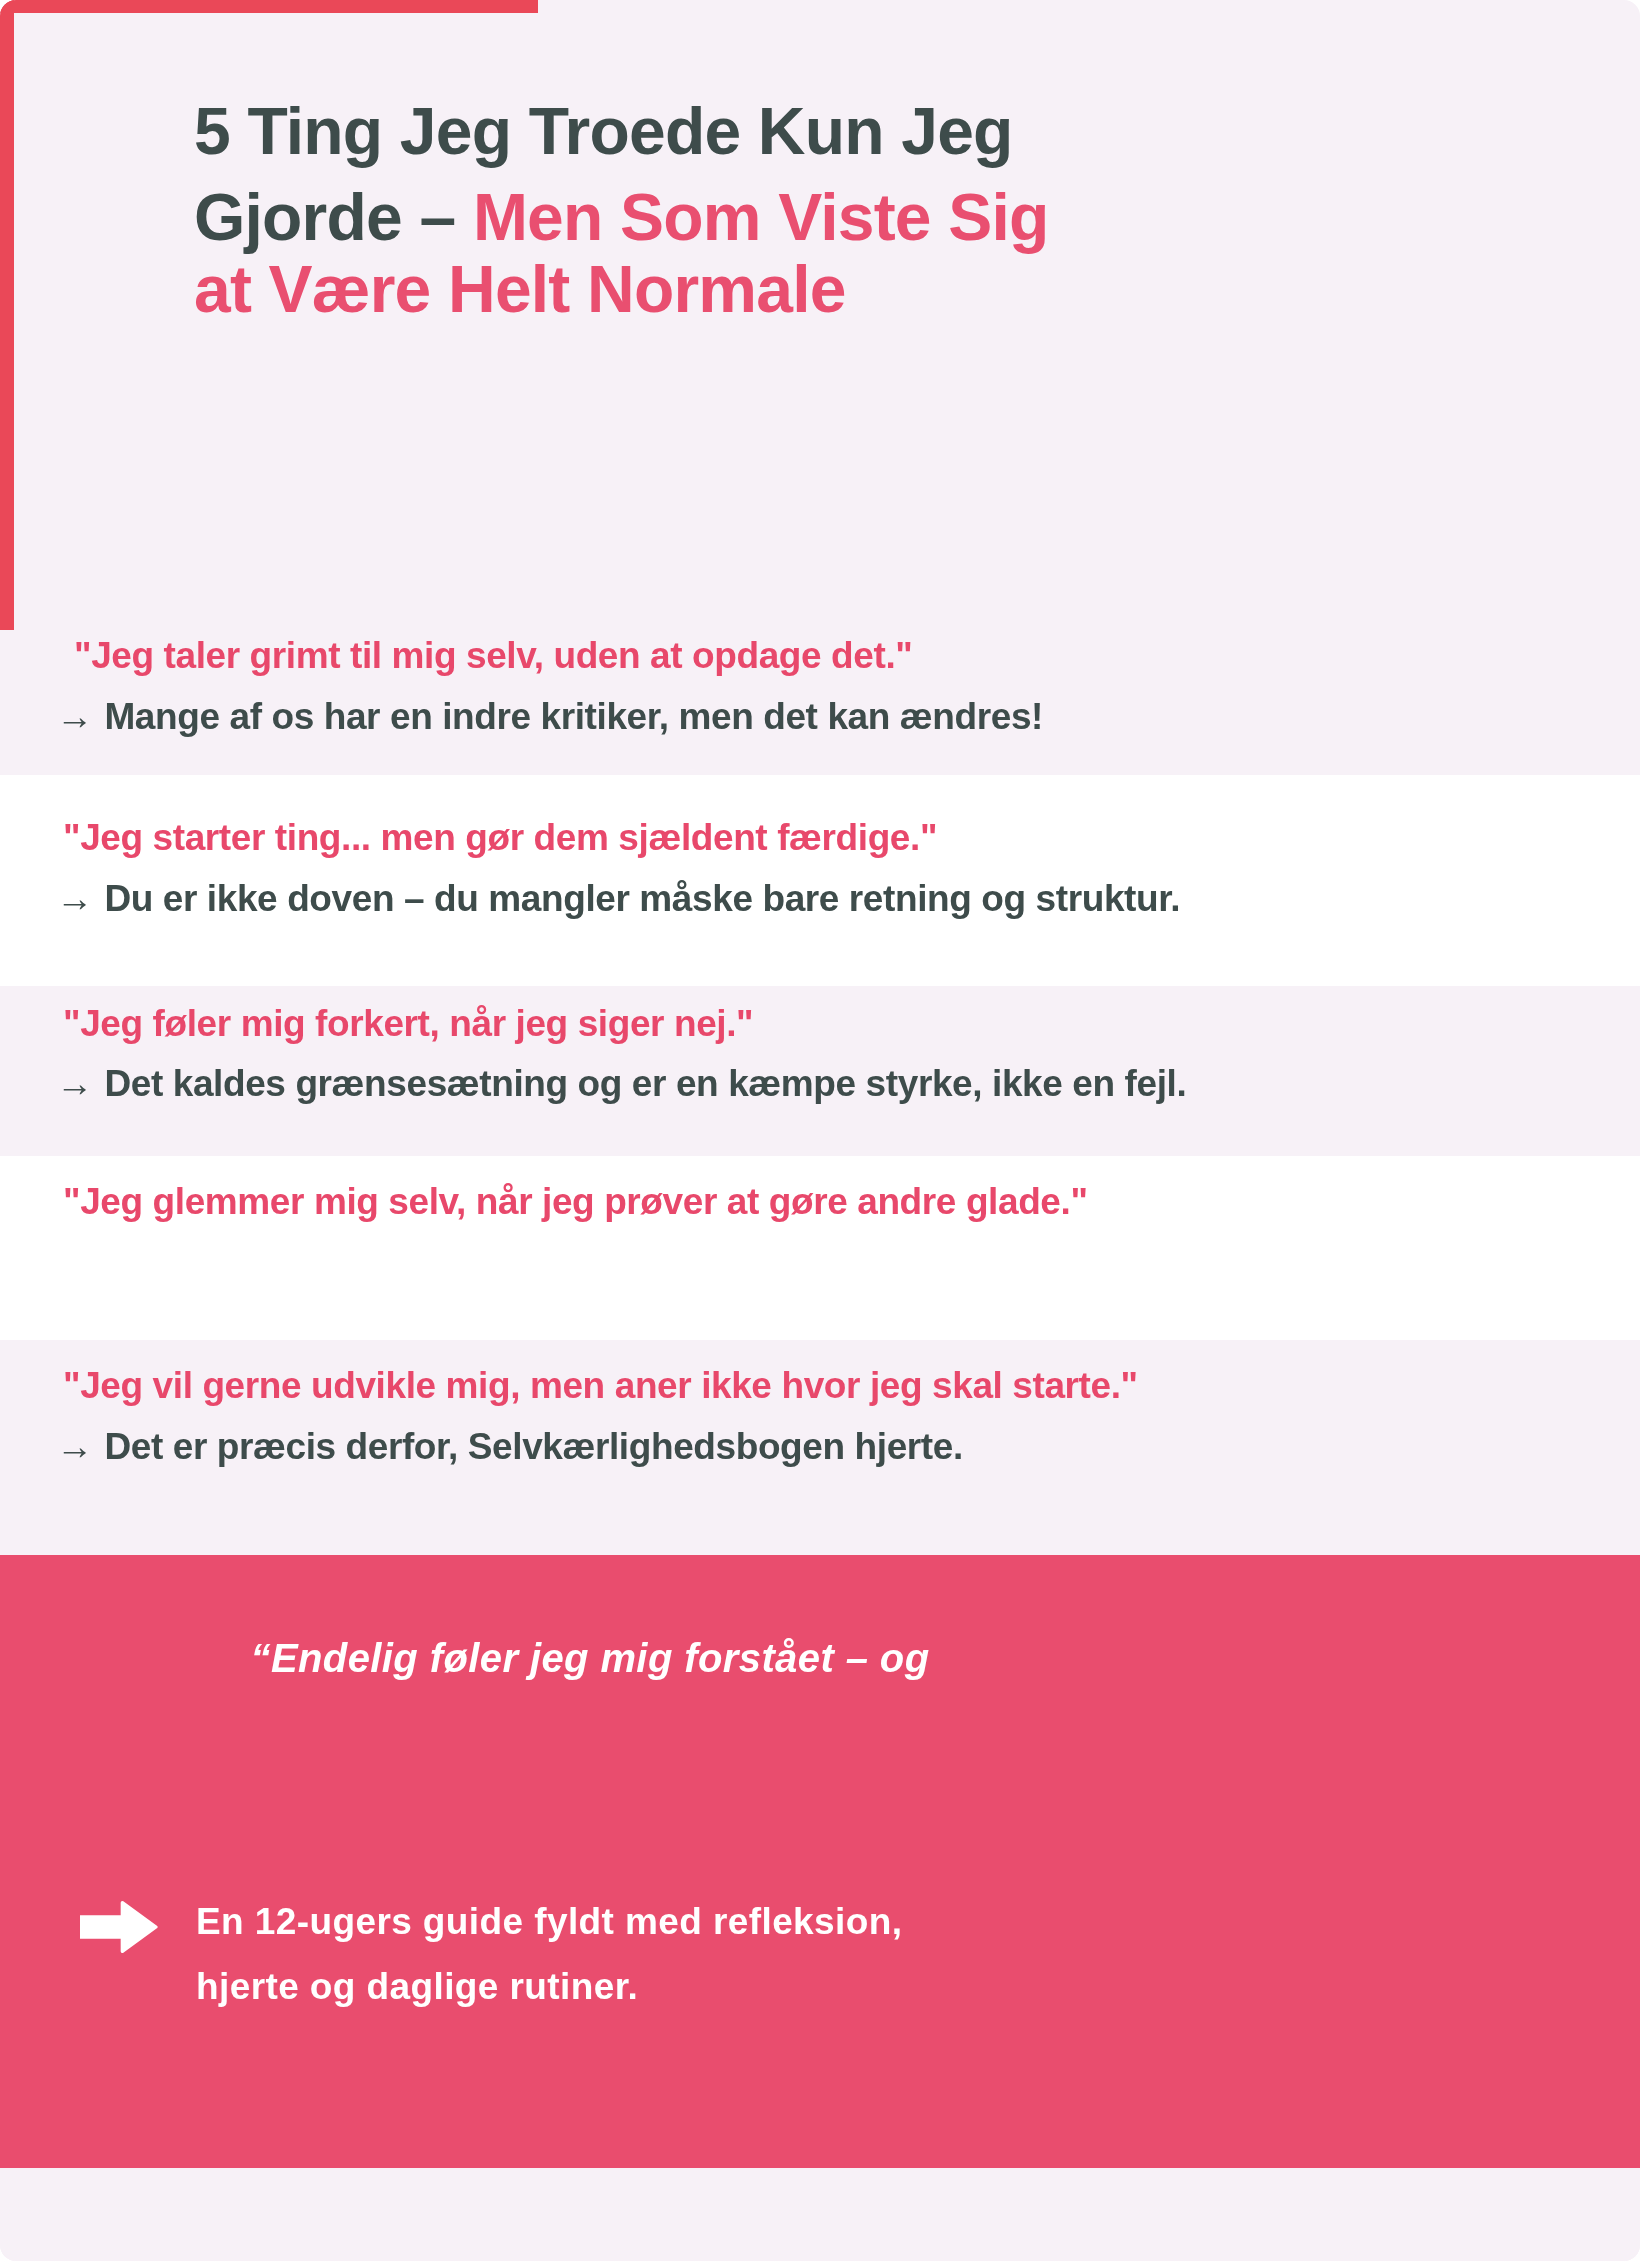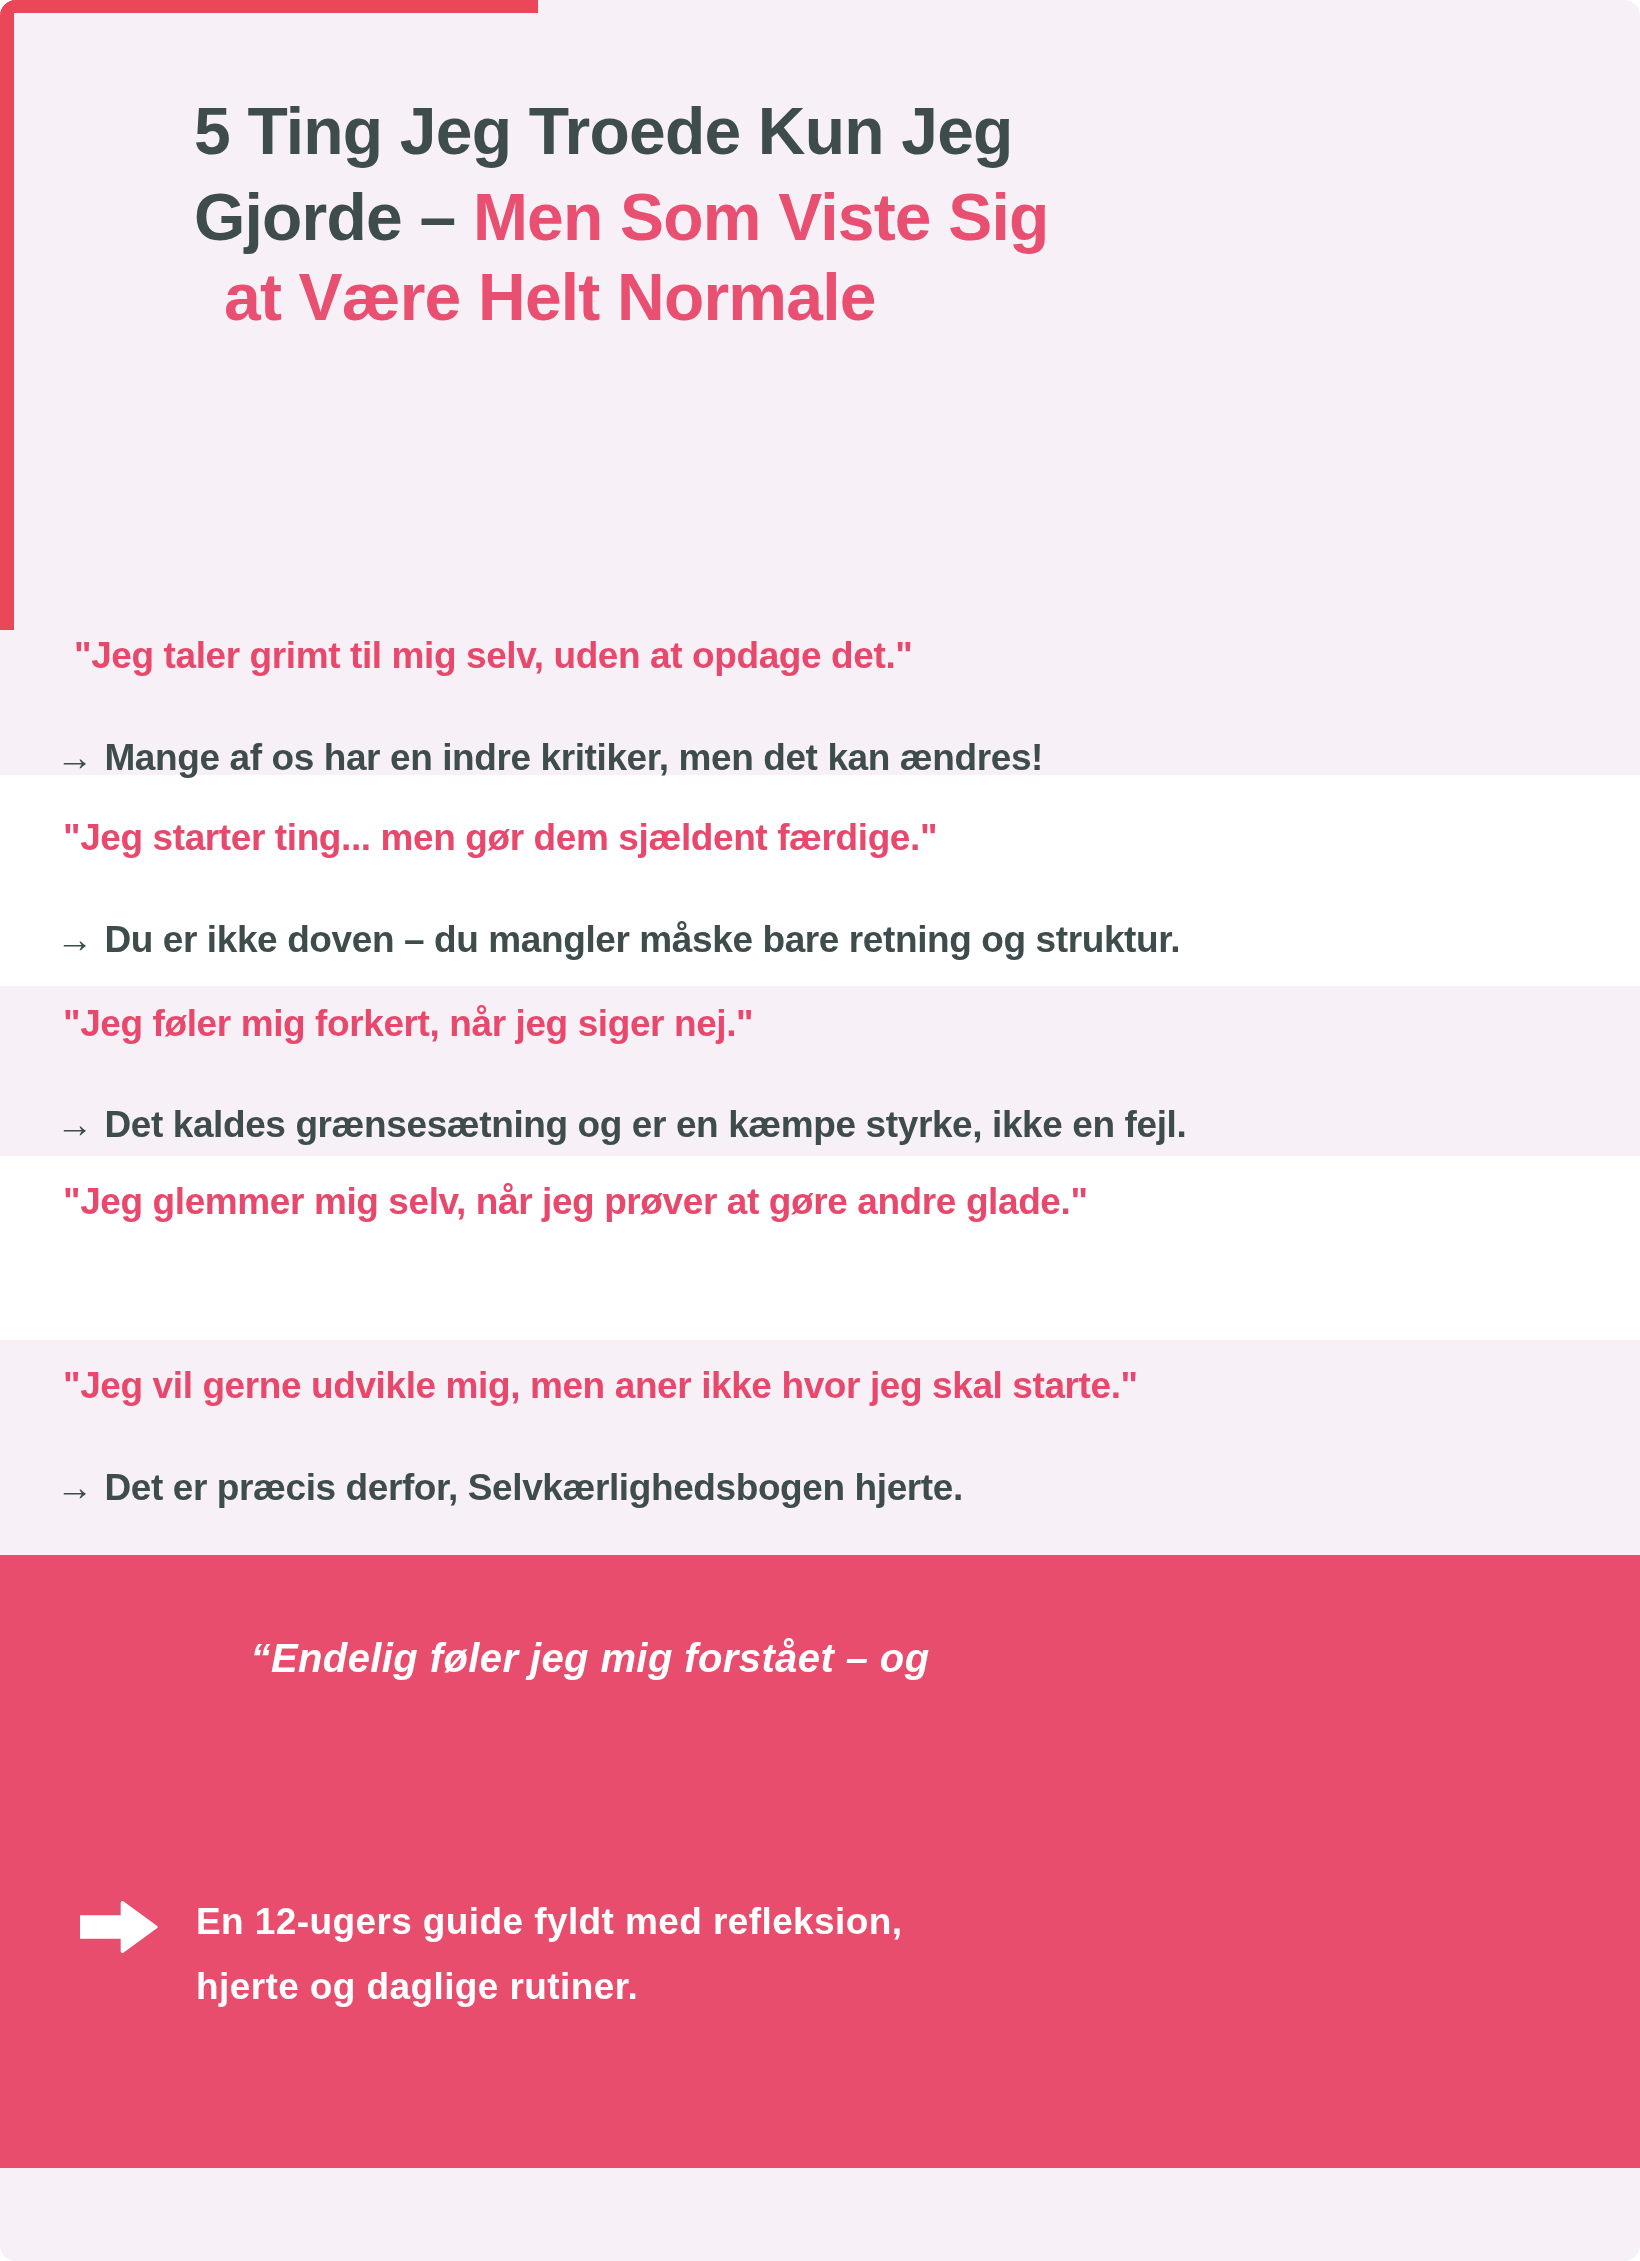--- a/index.html
+++ b/index.html
@@ -26,7 +26,7 @@
     font-size:66px;font-weight:700;line-height:1;
     color:#3e4c4b;letter-spacing:-0.8px;white-space:nowrap;
   }
-  .t1{top:98px;} .t2{top:184px;} .t3{top:264px;margin-left:30px;}
+  .t1{top:98px;} .t2{top:184px;} .t3{top:256px;}
   .accent{color:#e94f70;}
 
   

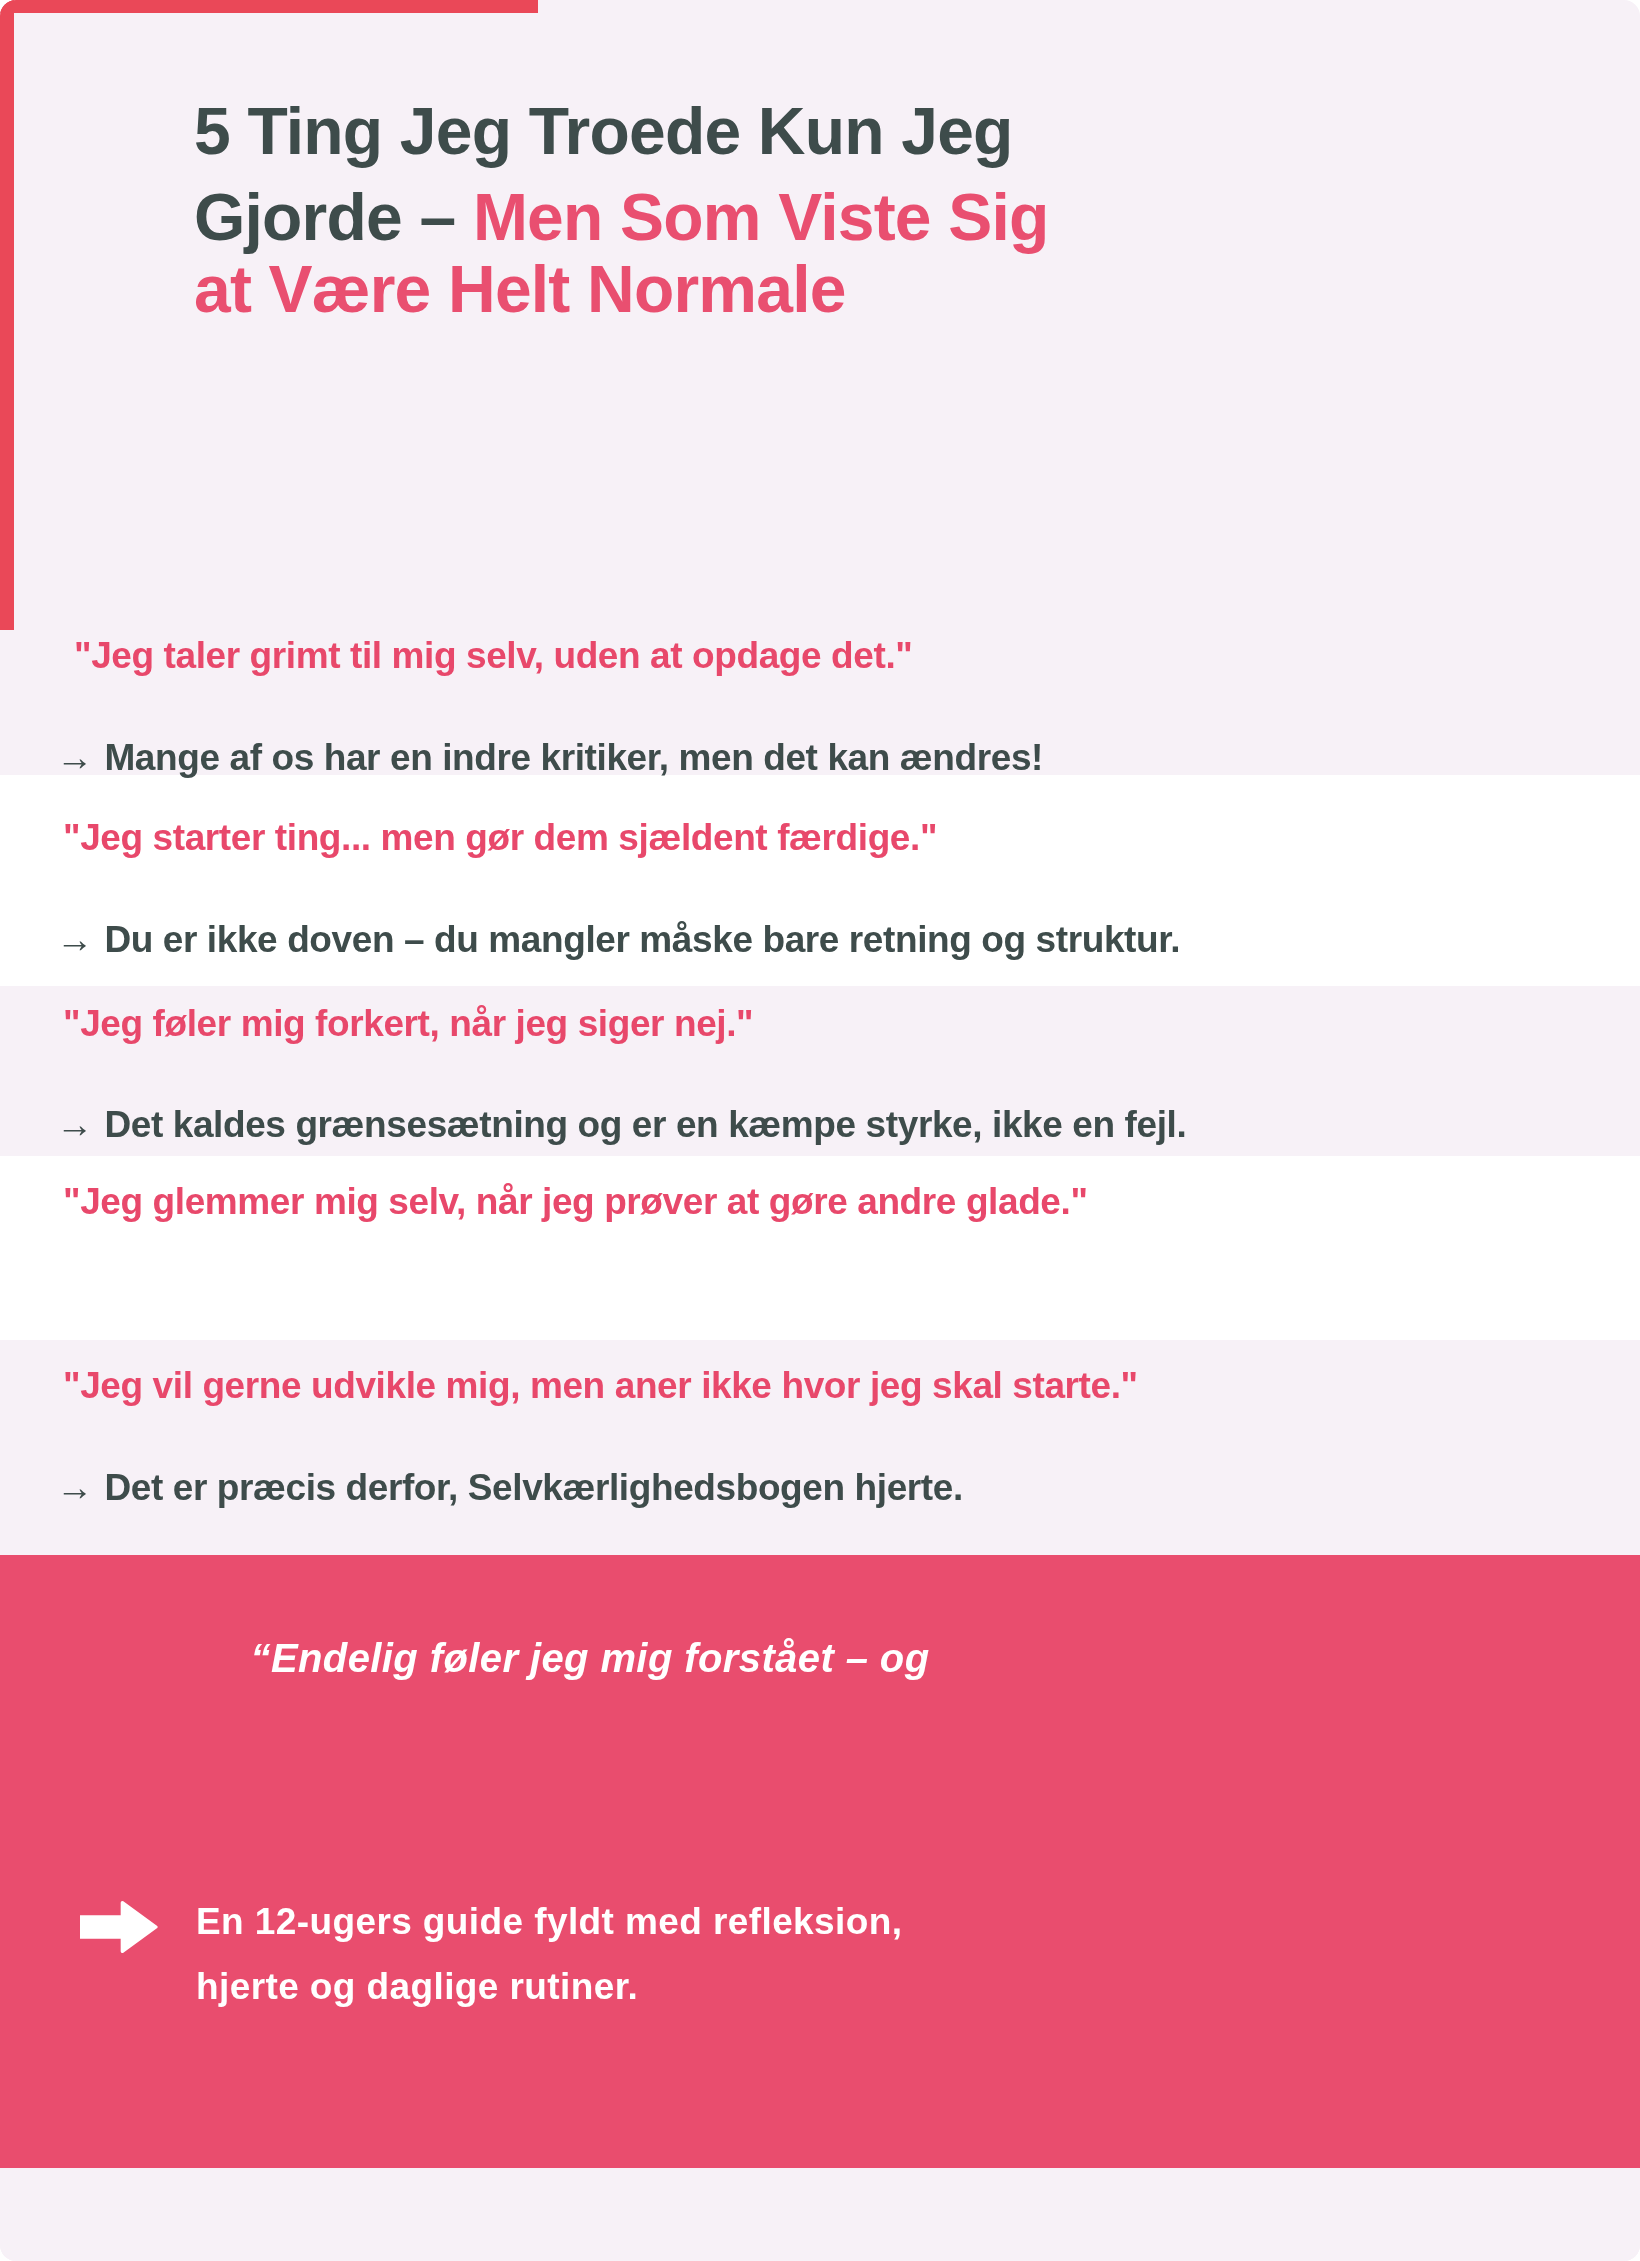--- a/index.html
+++ b/index.html
@@ -38,7 +38,7 @@
   .q-resp{
     position:absolute;left:56px;
     font-size:37px;font-weight:700;line-height:1;
-    color:#3e4c4b;white-space:nowrap;letter-spacing:-0.4px;margin-top:41px;
+    color:#3e4c4b;white-space:nowrap;letter-spacing:-0.4px;
   }
   .q-resp .arr{margin-right:11.8px;}
   .r1q{top:637px;} .r1r{top:698px;}

